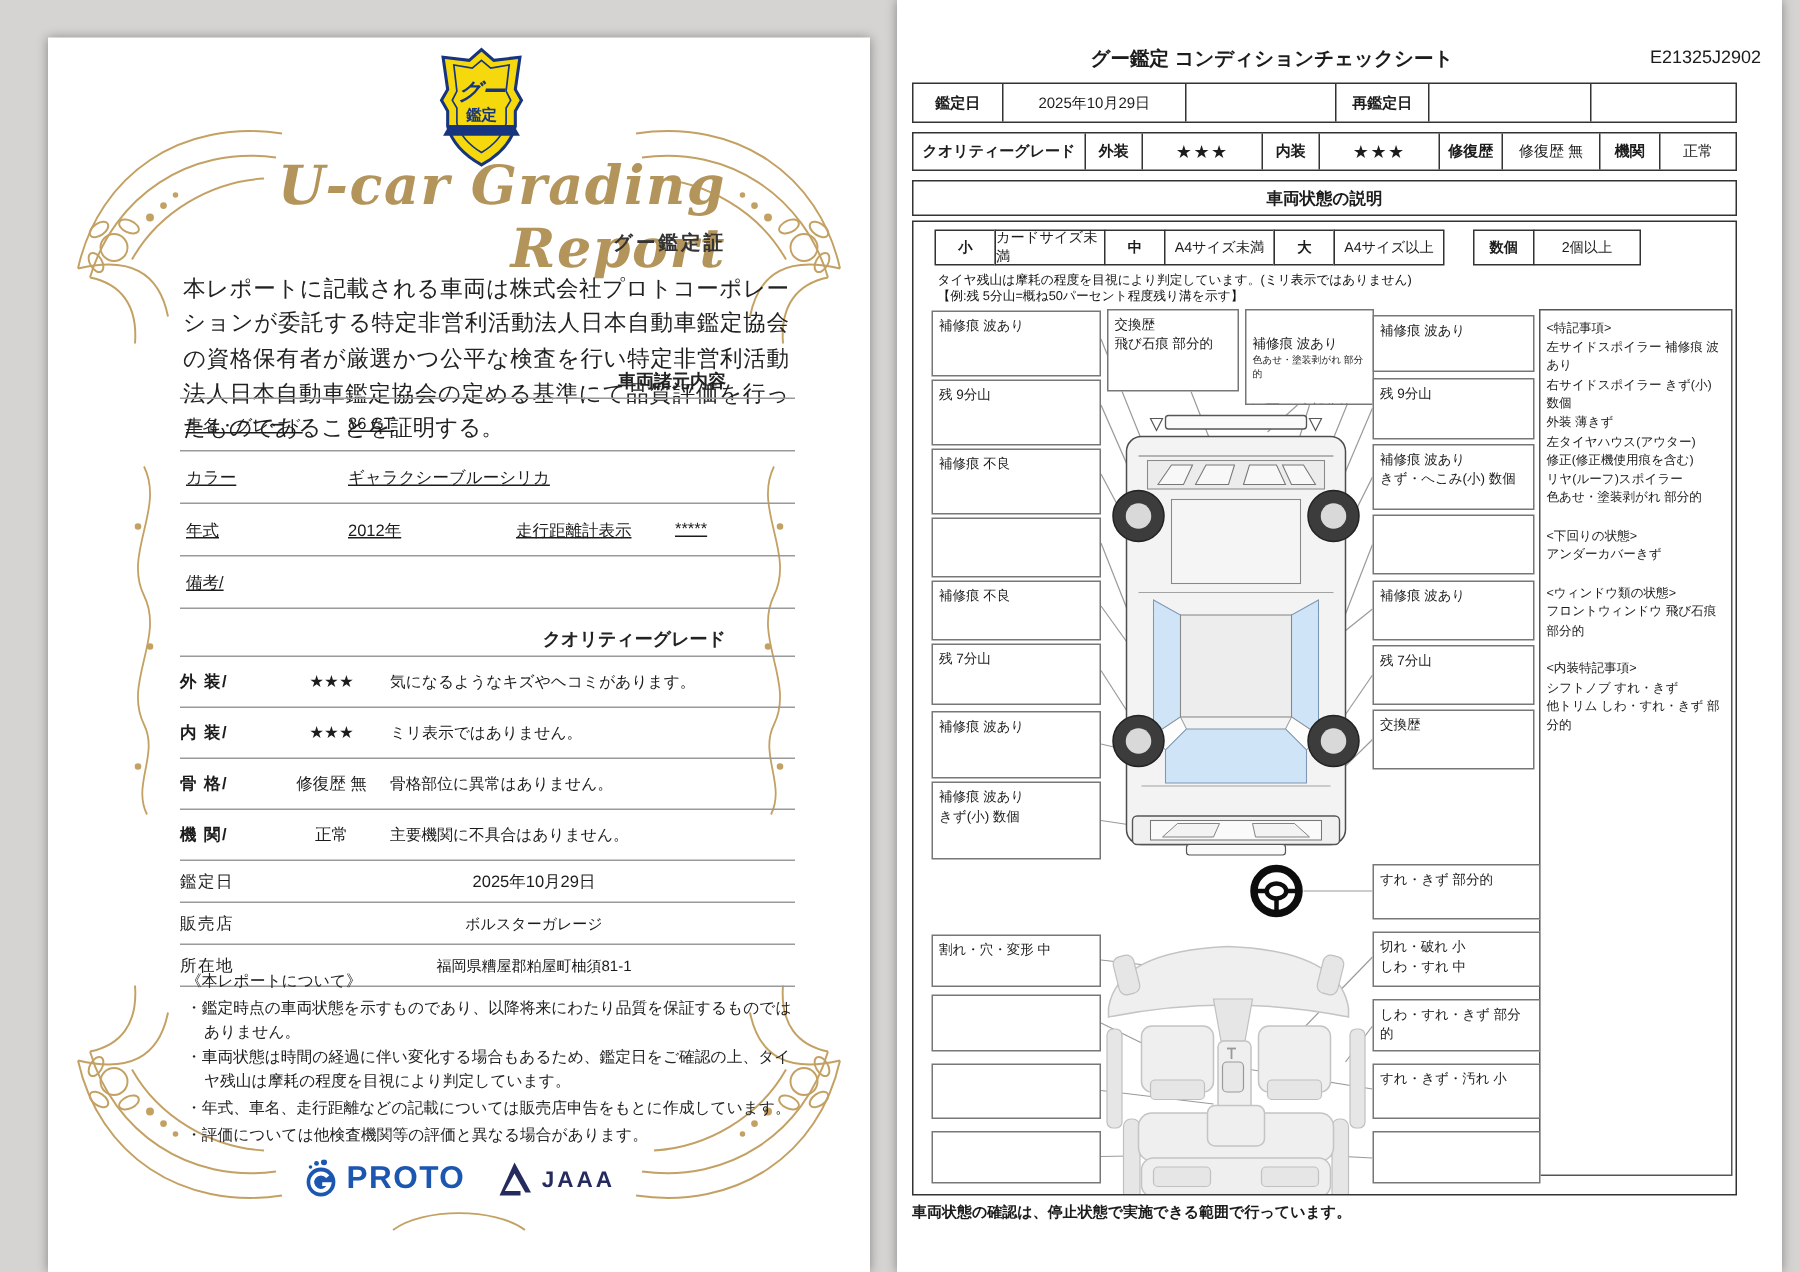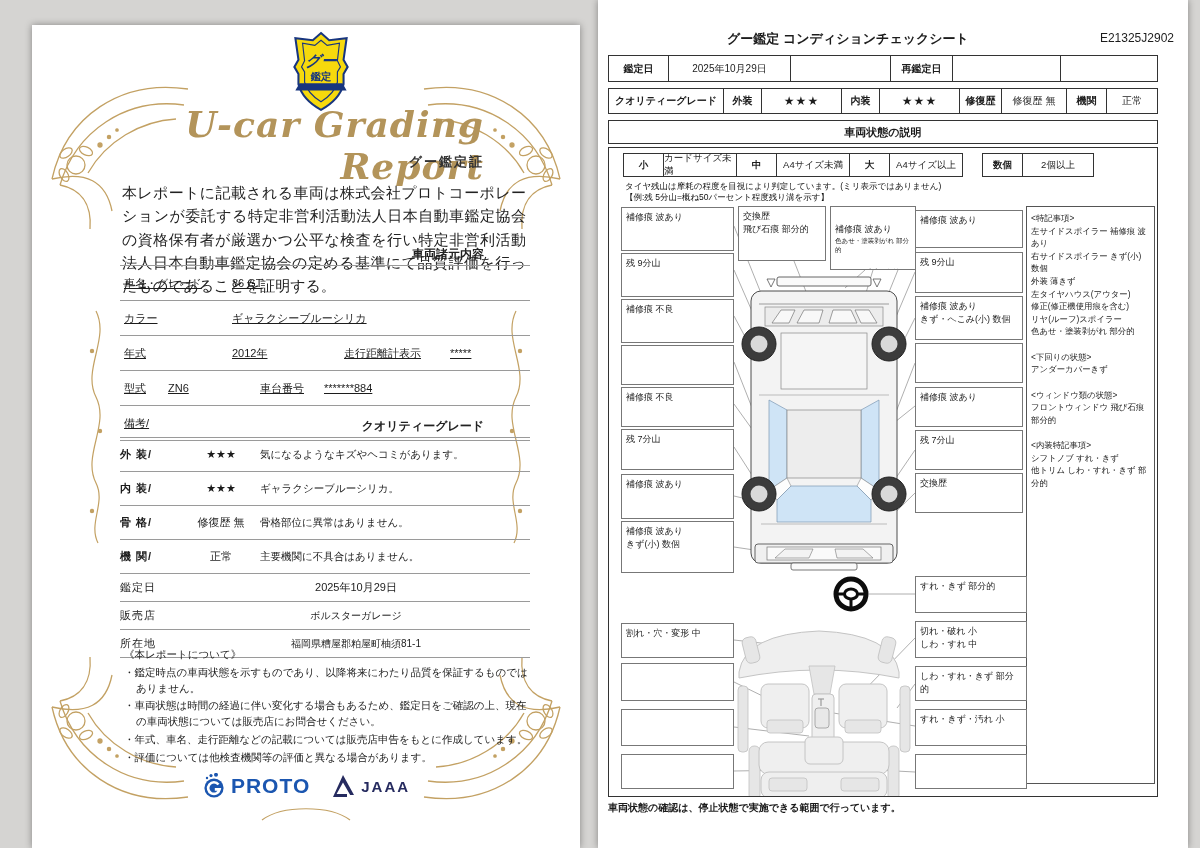--- a/index.html
+++ b/index.html
@@ -140,12 +140,6 @@
       <span class="scell">*****</span>
     </div>
     <div class="srow">
-      <span class="scell" style="width:44px;margin-left:4px">型式</span>
-      <span class="scell" style="width:92px">ZN6</span>
-      <span class="scell" style="width:64px">車台番号</span>
-      <span class="scell">*******884</span>
-    </div>
-    <div class="srow">
       <span class="scell" style="margin-left:4px">備考/</span>
     </div>
   </div>

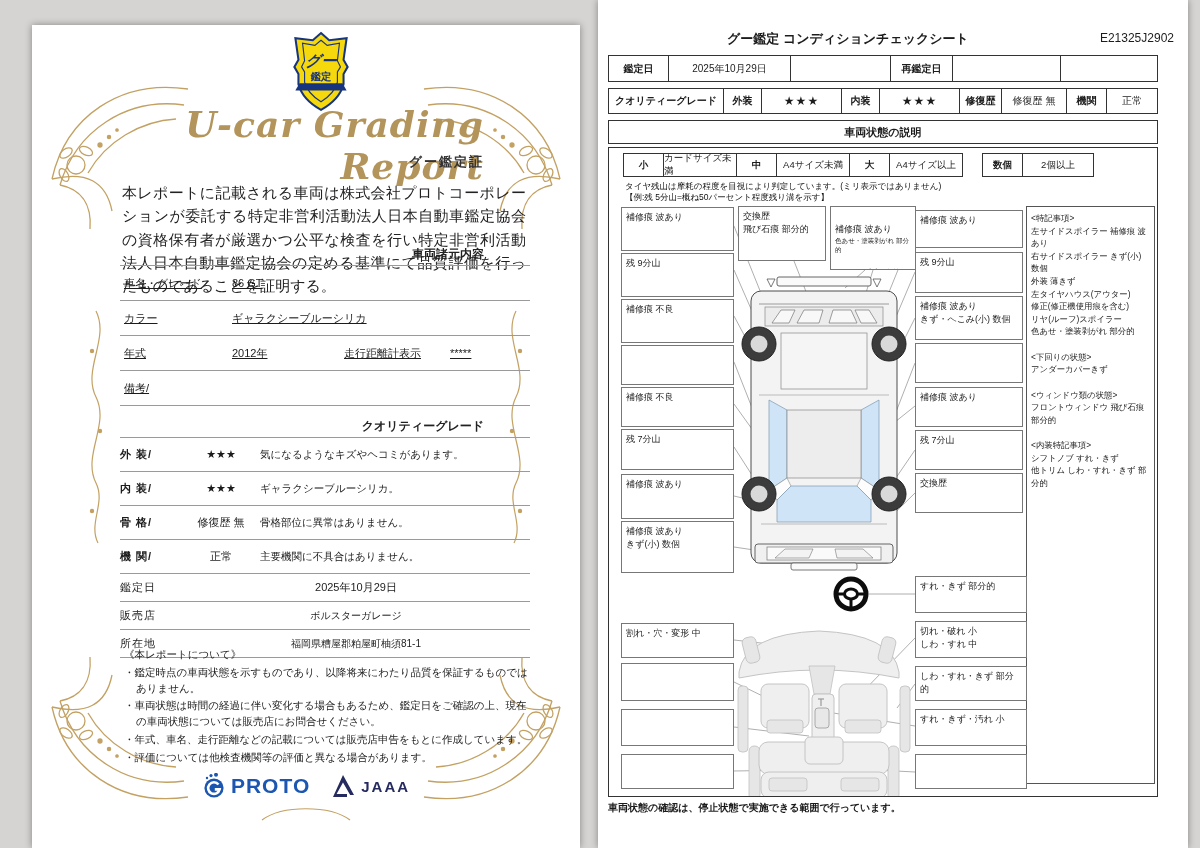--- a/index.html
+++ b/index.html
@@ -155,7 +155,7 @@
     <div class="grow">
       <span class="glabel">内 装/</span>
       <span class="gvalue">★★★</span>
-      <span class="gdesc">ギャラクシーブルーシリカ。</span>
+      <span class="gdesc">ミリ表示ではありません。</span>
     </div>
     <div class="grow">
       <span class="glabel">骨 格/</span>

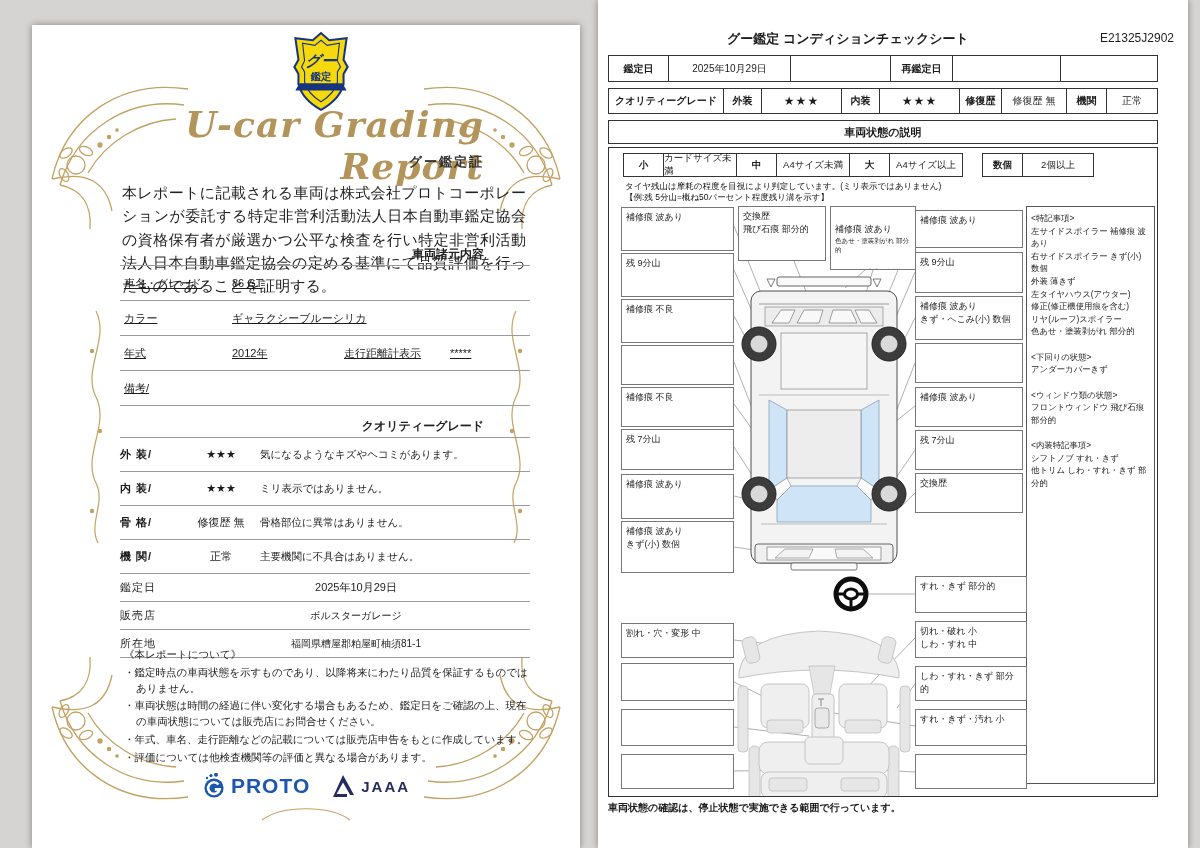--- a/index.html
+++ b/index.html
@@ -184,7 +184,7 @@
   <div class="lp-abs" id="about">
     <div>《本レポートについて》</div>
     <div class="about-item">・鑑定時点の車両状態を示すものであり、以降将来にわたり品質を保証するものではありません。</div>
-    <div class="about-item">・車両状態は時間の経過に伴い変化する場合もあるため、鑑定日をご確認の上、現在の車両状態については販売店にお問合せください。</div>
+    <div class="about-item">・車両状態は時間の経過に伴い変化する場合もあるため、鑑定日をご確認の上、タイヤ残山は摩耗の程度を目視により判定しています。</div>
     <div class="about-item">・年式、車名、走行距離などの記載については販売店申告をもとに作成しています。</div>
     <div class="about-item">・評価については他検査機関等の評価と異なる場合があります。</div>
   </div>

